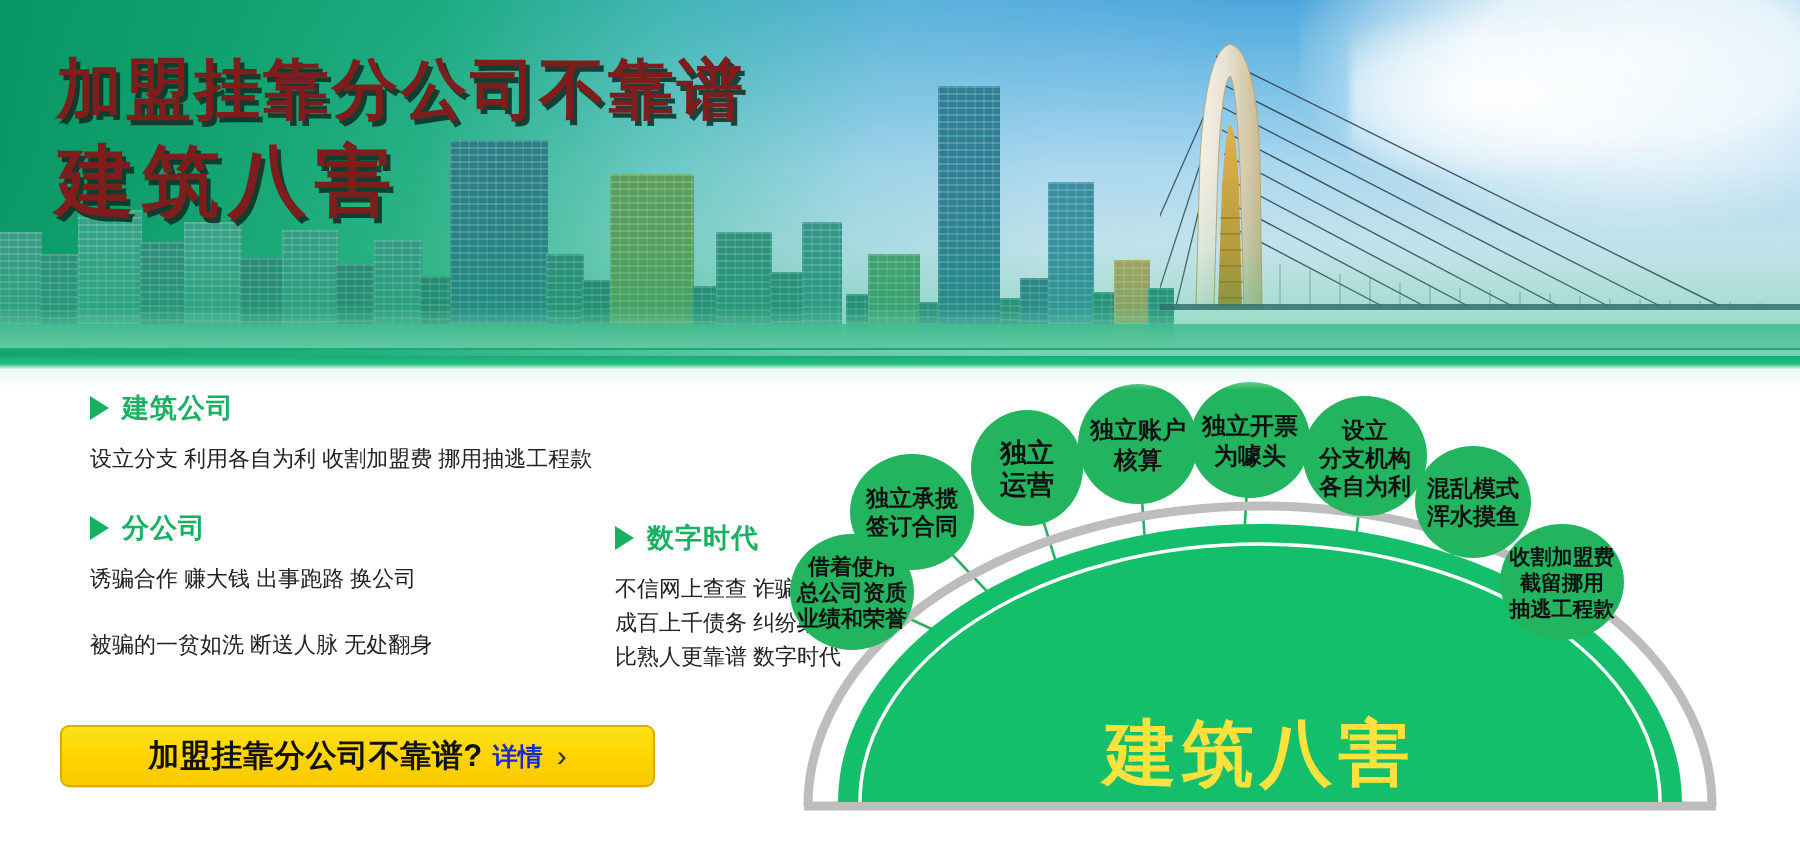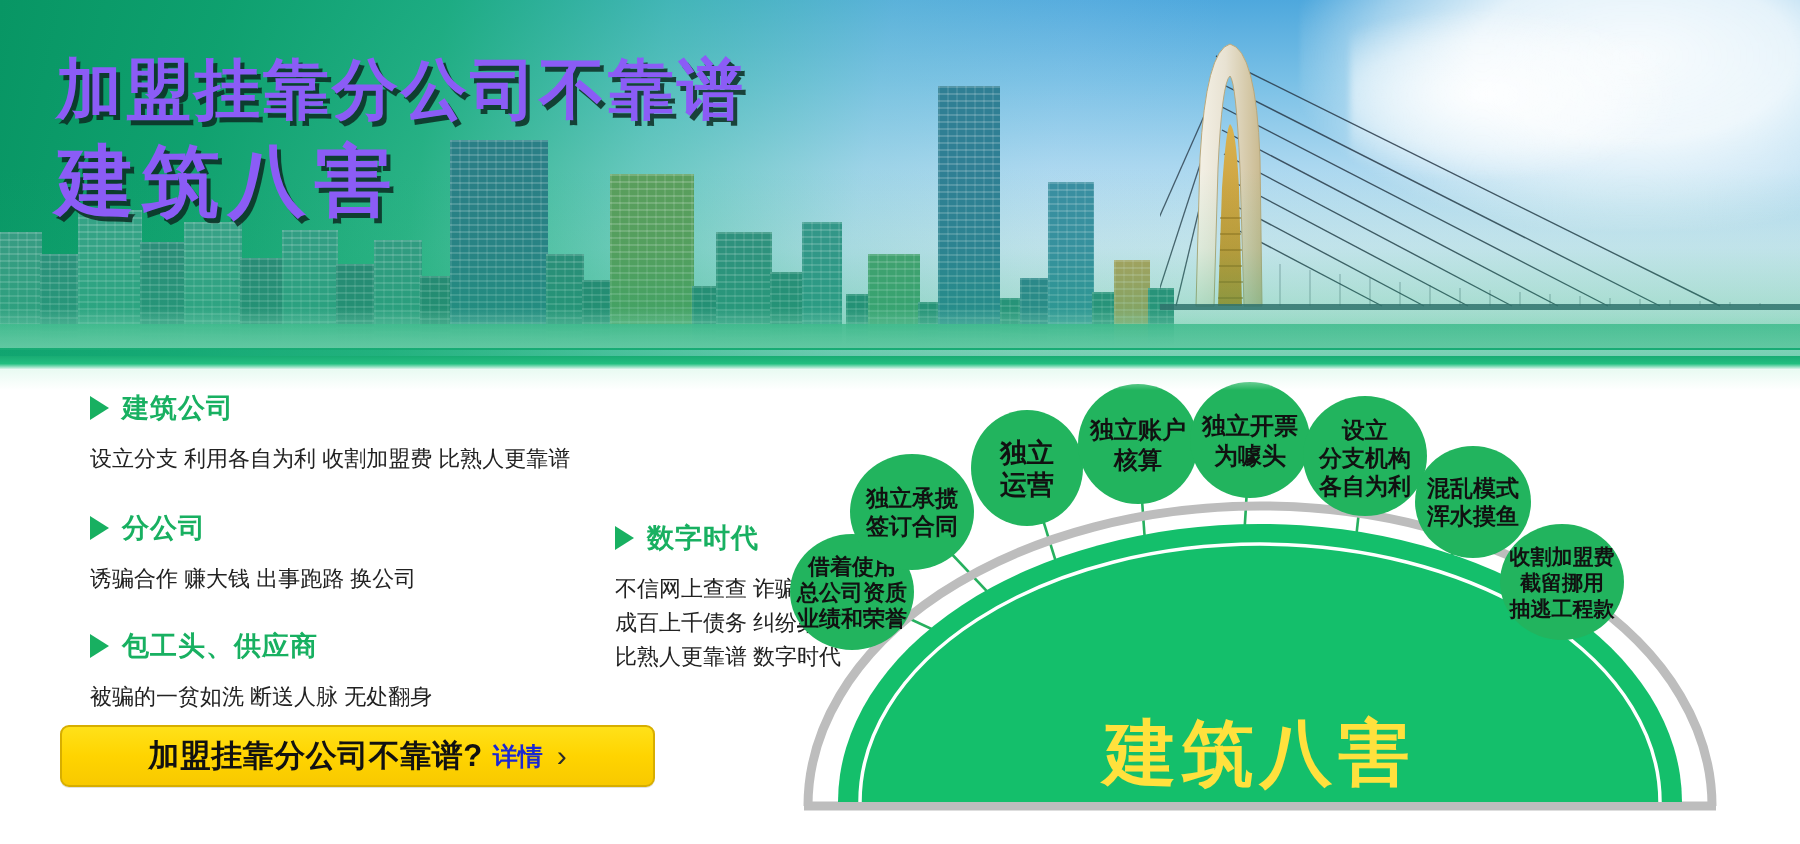--- a/index.html
+++ b/index.html
@@ -78,7 +78,7 @@
 
   .banner-title { position: absolute; left: 56px; top: 56px; z-index: 6; }
   .banner-title .line {
-    color: #8b5cf6;
+    color: #7f1d1d;
     font-weight: 700;
     letter-spacing: 3px;
     line-height: 1.0;

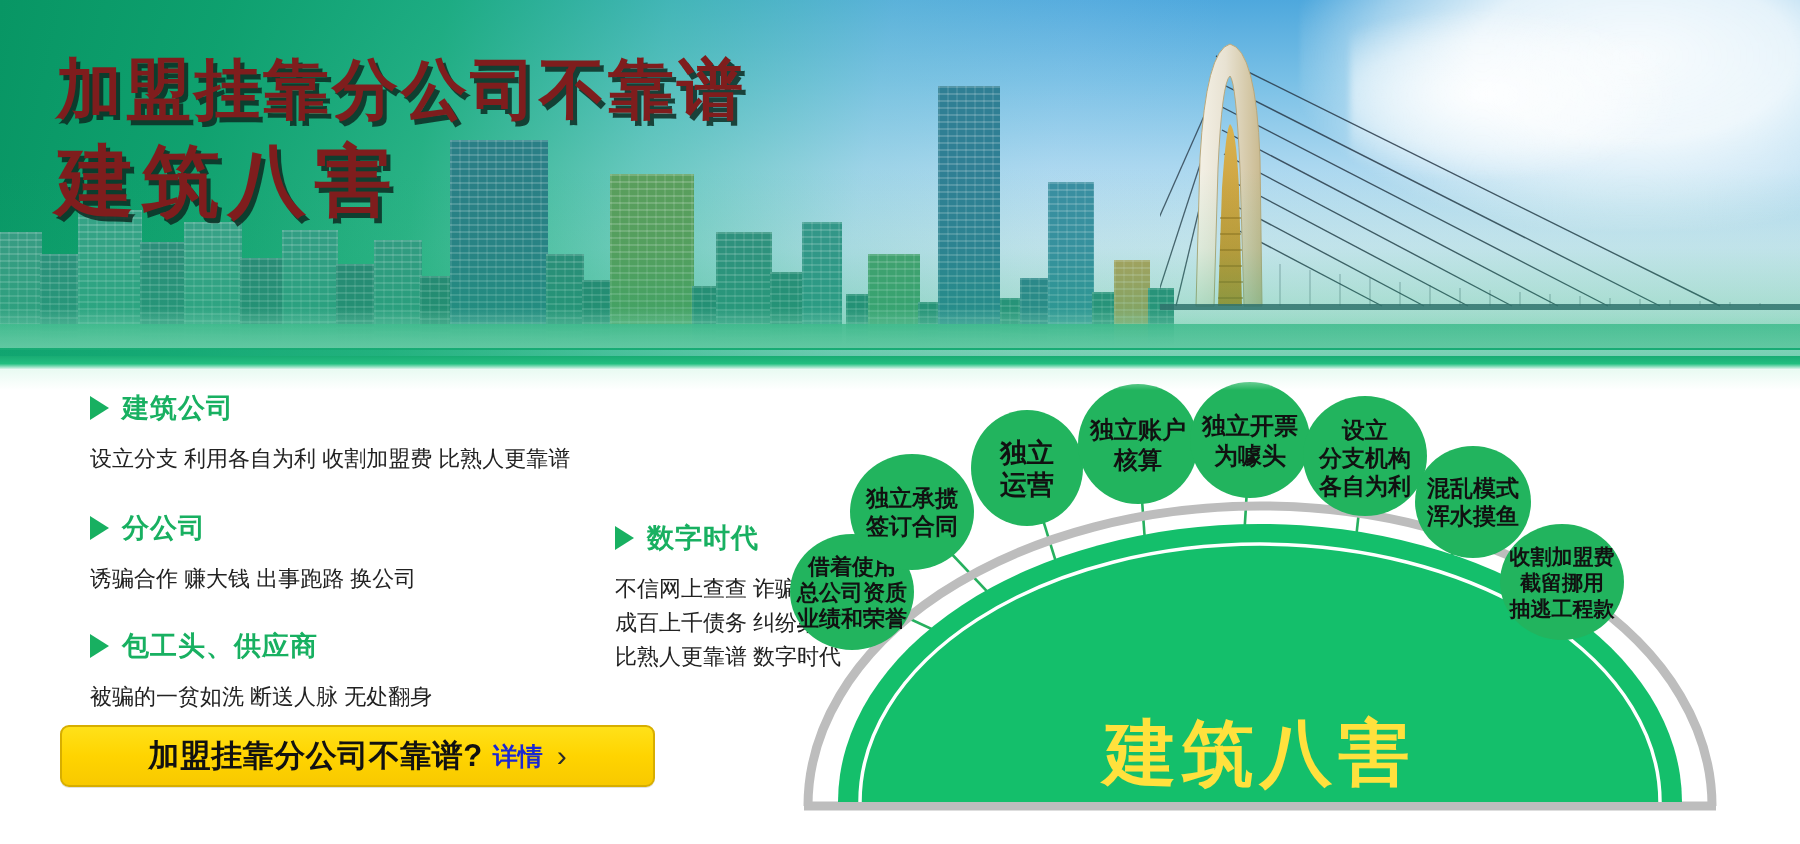--- a/index.html
+++ b/index.html
@@ -273,7 +273,7 @@
         <span class="tri"></span>
         <span class="sec-title">建筑公司</span>
       </div>
-      <div class="sec-body">设立分支  利用各自为利   收割加盟费  比熟人更靠谱</div>
+      <div class="sec-body">设立分支  利用各自为利   收割加盟费  挪用抽逃工程款</div>
     </div>
 
     <div class="sec" id="sec-branch">

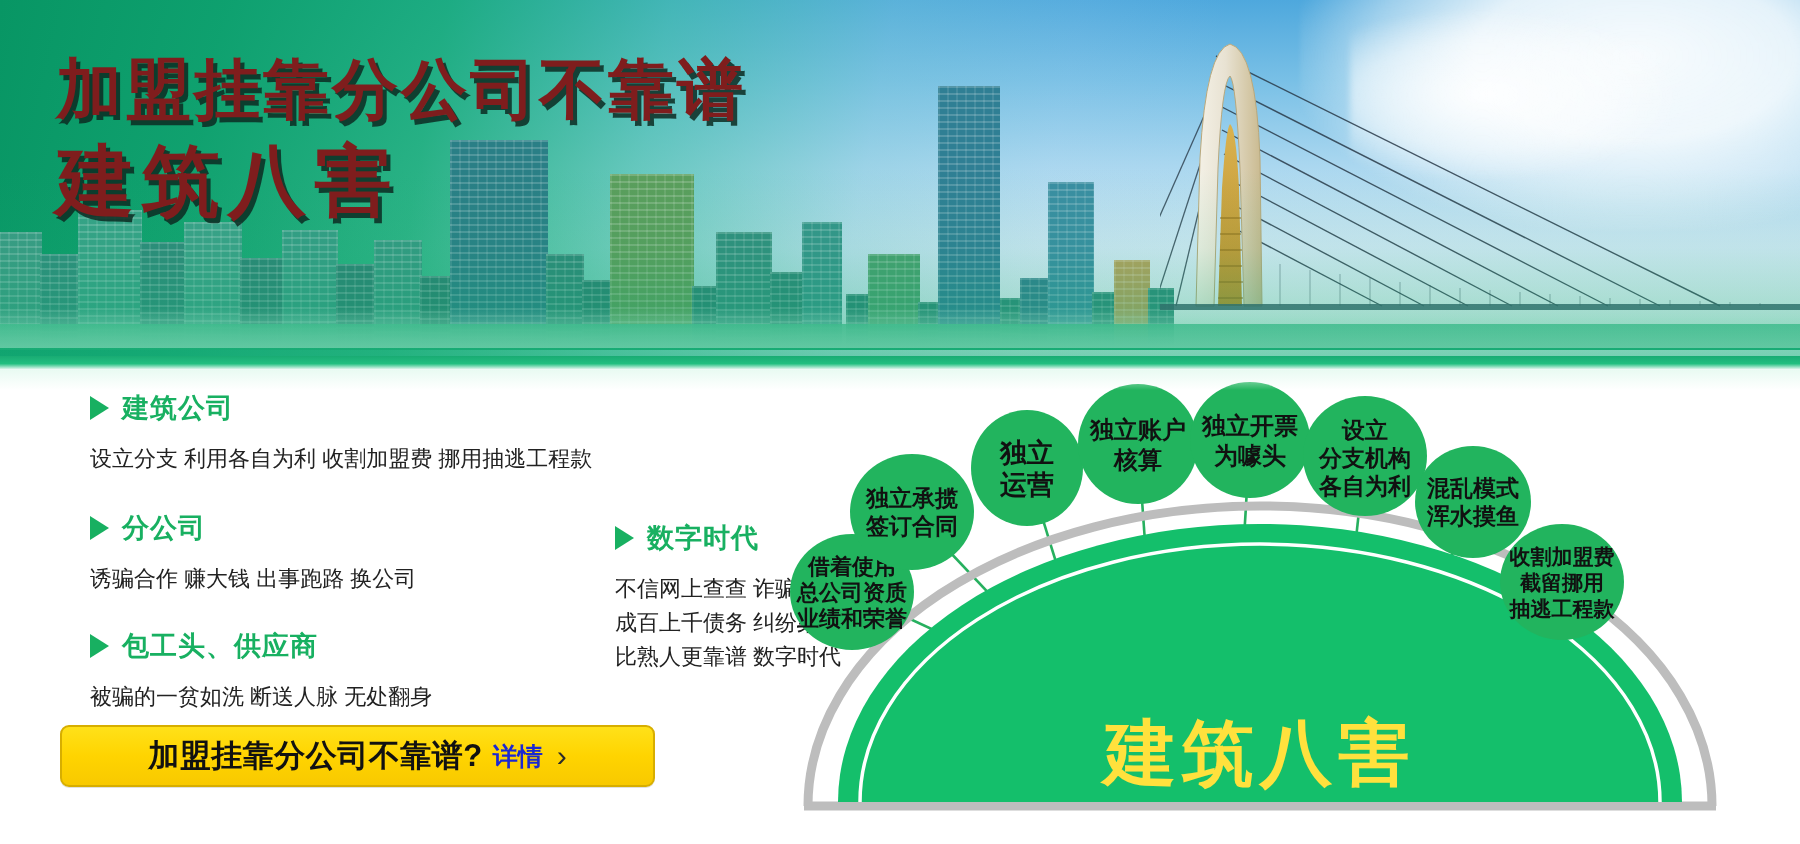--- a/index.html
+++ b/index.html
@@ -285,10 +285,6 @@
     </div>
 
     <div class="sec" id="sec-contractor">
-      <div class="sec-head">
-        <span class="tri"></span>
-        <span class="sec-title">包工头、供应商</span>
-      </div>
       <div class="sec-body">被骗的一贫如洗  断送人脉  无处翻身</div>
     </div>
 

